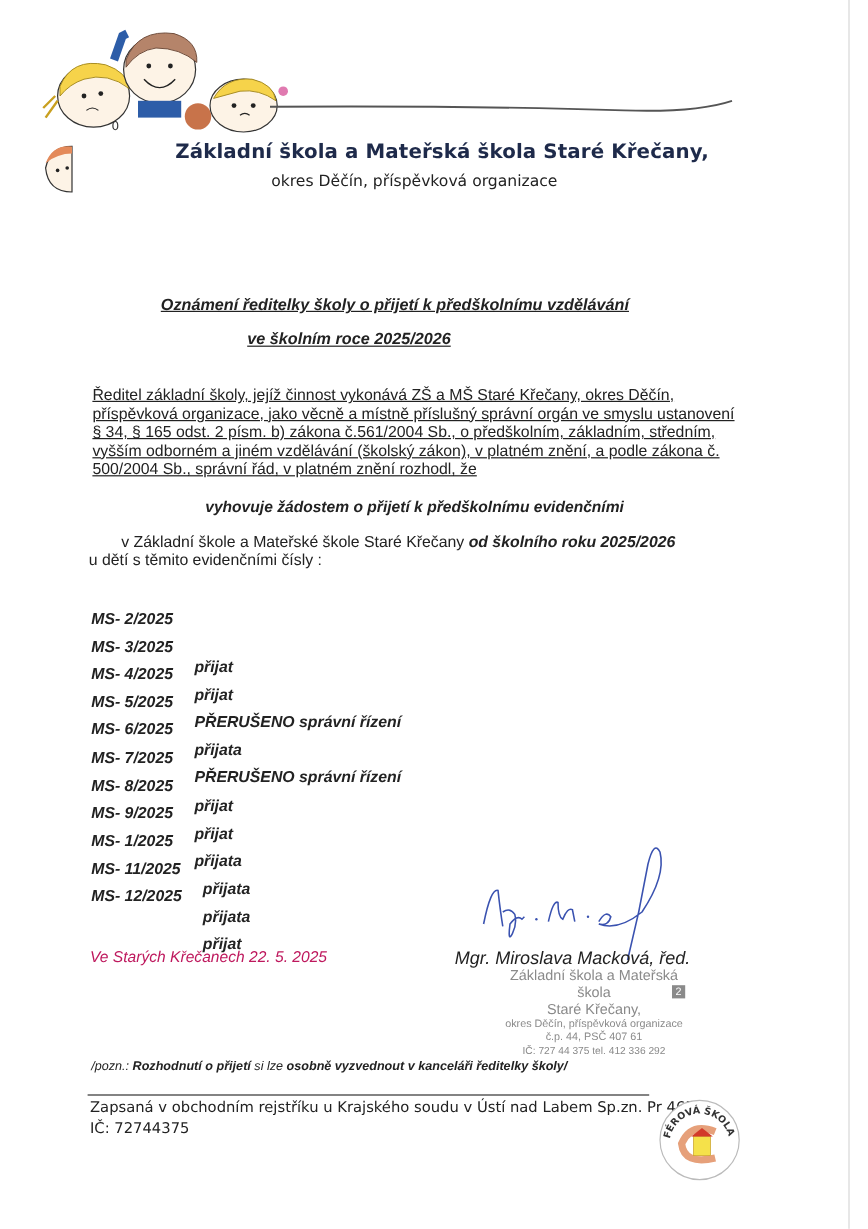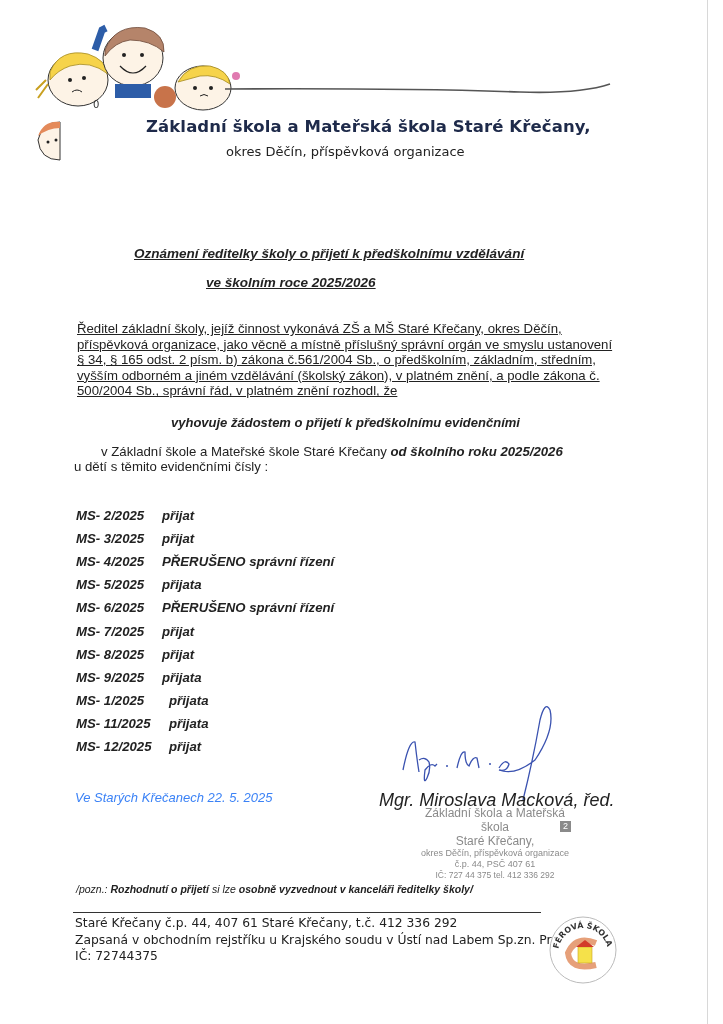--- a/index.html
+++ b/index.html
@@ -26,7 +26,7 @@
     .list { left: 76px; top: 508px; }
     .row { position: absolute; left: 0; font-size: 13.2px; font-weight: bold; font-style: italic; color: #222; white-space: nowrap; }
     .row .num { position: absolute; left: 0; }
-    .row .st { position: absolute; }
+    .row .st { position: absolute; margin-top: 40px; }
 
     .place-date { left: 75px; top: 790px; font-size: 13px; font-style: italic; color: #3b82f6; }
     .signer { left: 379px; top: 790px; font-size: 18px; font-style: italic; color: #222; }

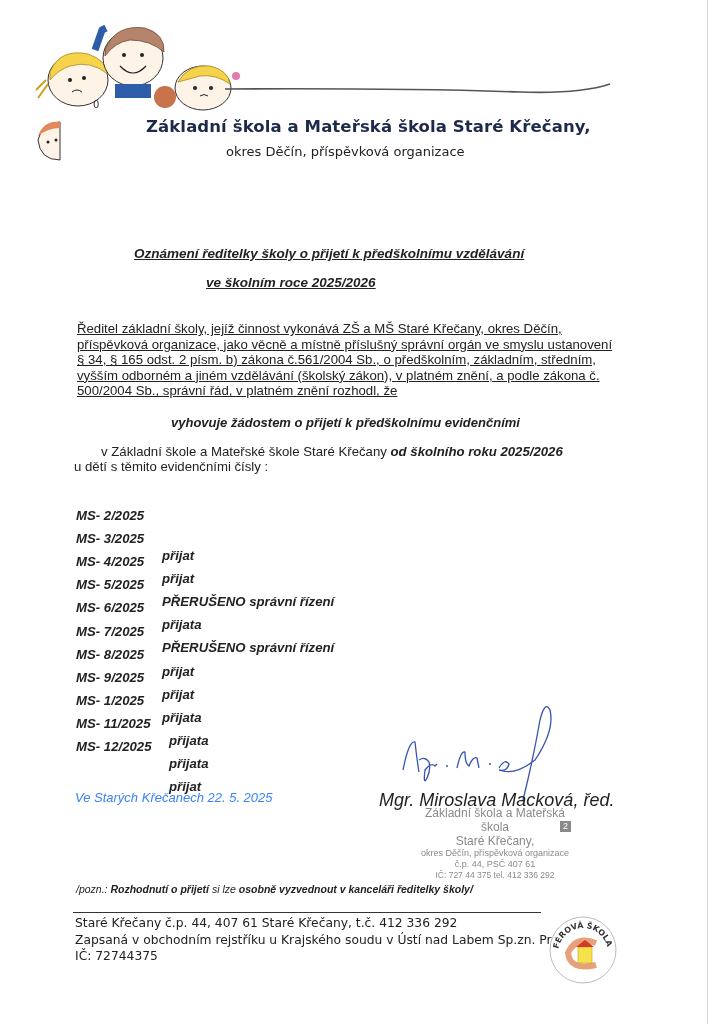--- a/index.html
+++ b/index.html
@@ -28,7 +28,7 @@
     .row .num { position: absolute; left: 0; }
     .row .st { position: absolute; margin-top: 40px; }
 
-    .place-date { left: 75px; top: 790px; font-size: 13px; font-style: italic; color: #3b82f6; }
+    .place-date { left: 75px; top: 790px; font-size: 13px; font-style: italic; color: #be185d; }
     .signer { left: 379px; top: 790px; font-size: 18px; font-style: italic; color: #222; }
 
     .stamp { left: 410px; top: 806px; width: 170px; color: #8a8a8a; text-align: center; font-family: "Liberation Sans", sans-serif; }

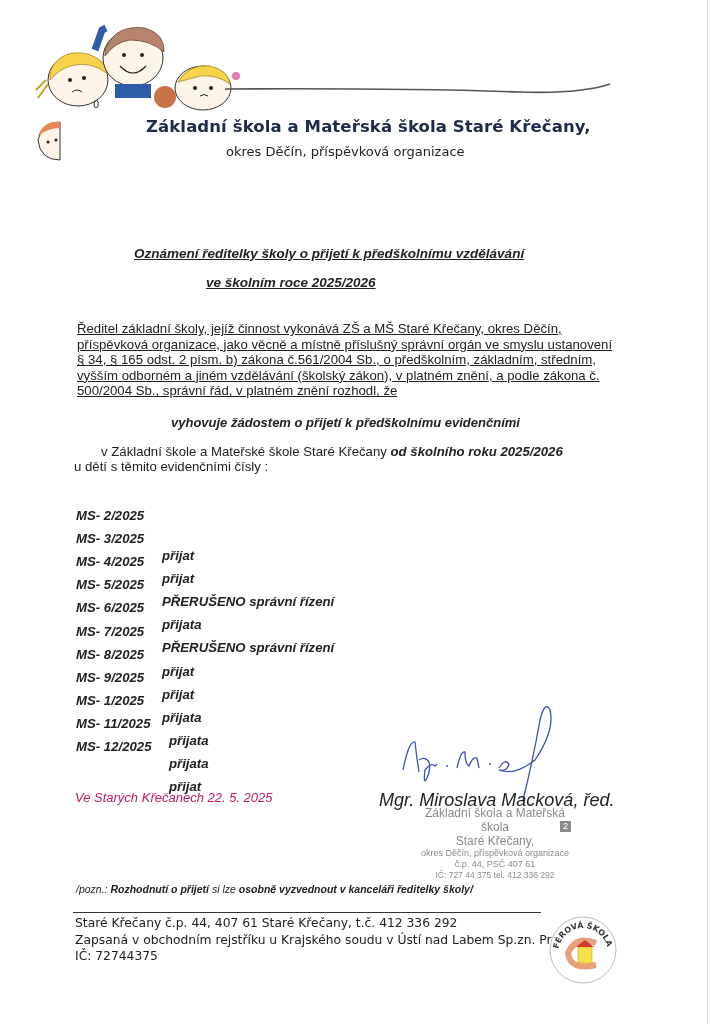--- a/index.html
+++ b/index.html
@@ -29,7 +29,7 @@
     .row .st { position: absolute; margin-top: 40px; }
 
     .place-date { left: 75px; top: 790px; font-size: 13px; font-style: italic; color: #be185d; }
-    .signer { left: 379px; top: 790px; font-size: 18px; font-style: italic; color: #222; }
+    .signer { left: 379px; top: 790px; font-size: 15px; font-style: italic; color: #222; }
 
     .stamp { left: 410px; top: 806px; width: 170px; color: #8a8a8a; text-align: center; font-family: "Liberation Sans", sans-serif; }
     .stamp .s1 { font-size: 12px; line-height: 14px; }

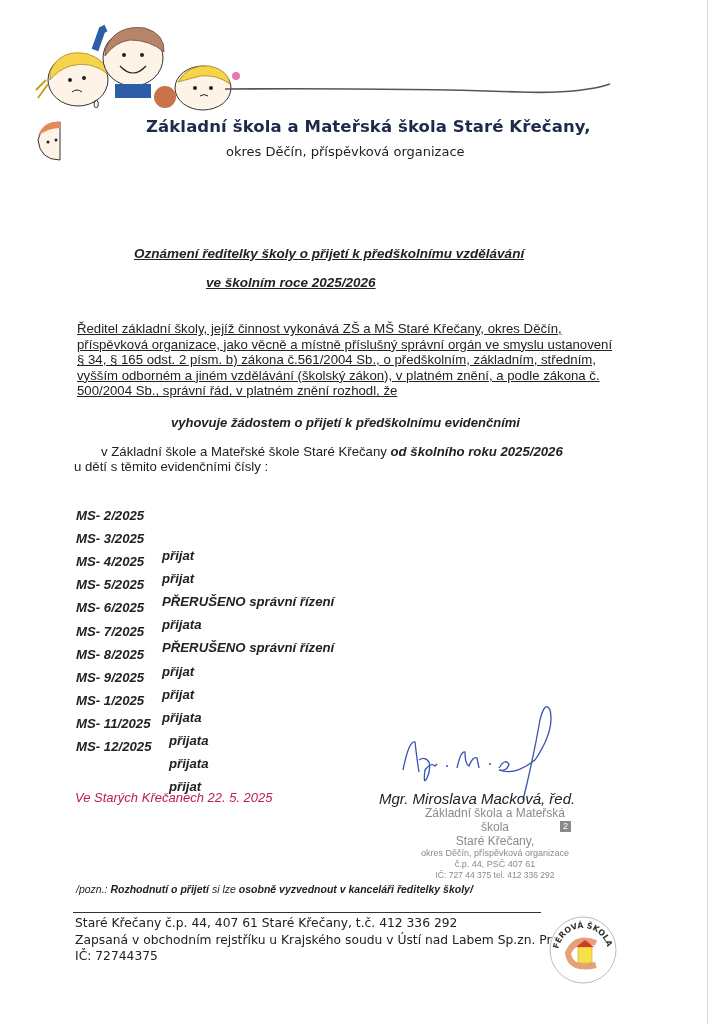--- a/index.html
+++ b/index.html
@@ -191,7 +191,6 @@
 
 <div class="abs footer-rule"></div>
 <div class="abs comic footer">
-  <div>Staré Křečany č.p. 44, 407 61 Staré Křečany, t.č. 412 336 292</div>
   <div>Zapsaná v obchodním rejstříku u Krajského soudu v Ústí nad Labem Sp.zn. Pr 465</div>
   <div>IČ: 72744375</div>
 </div>

